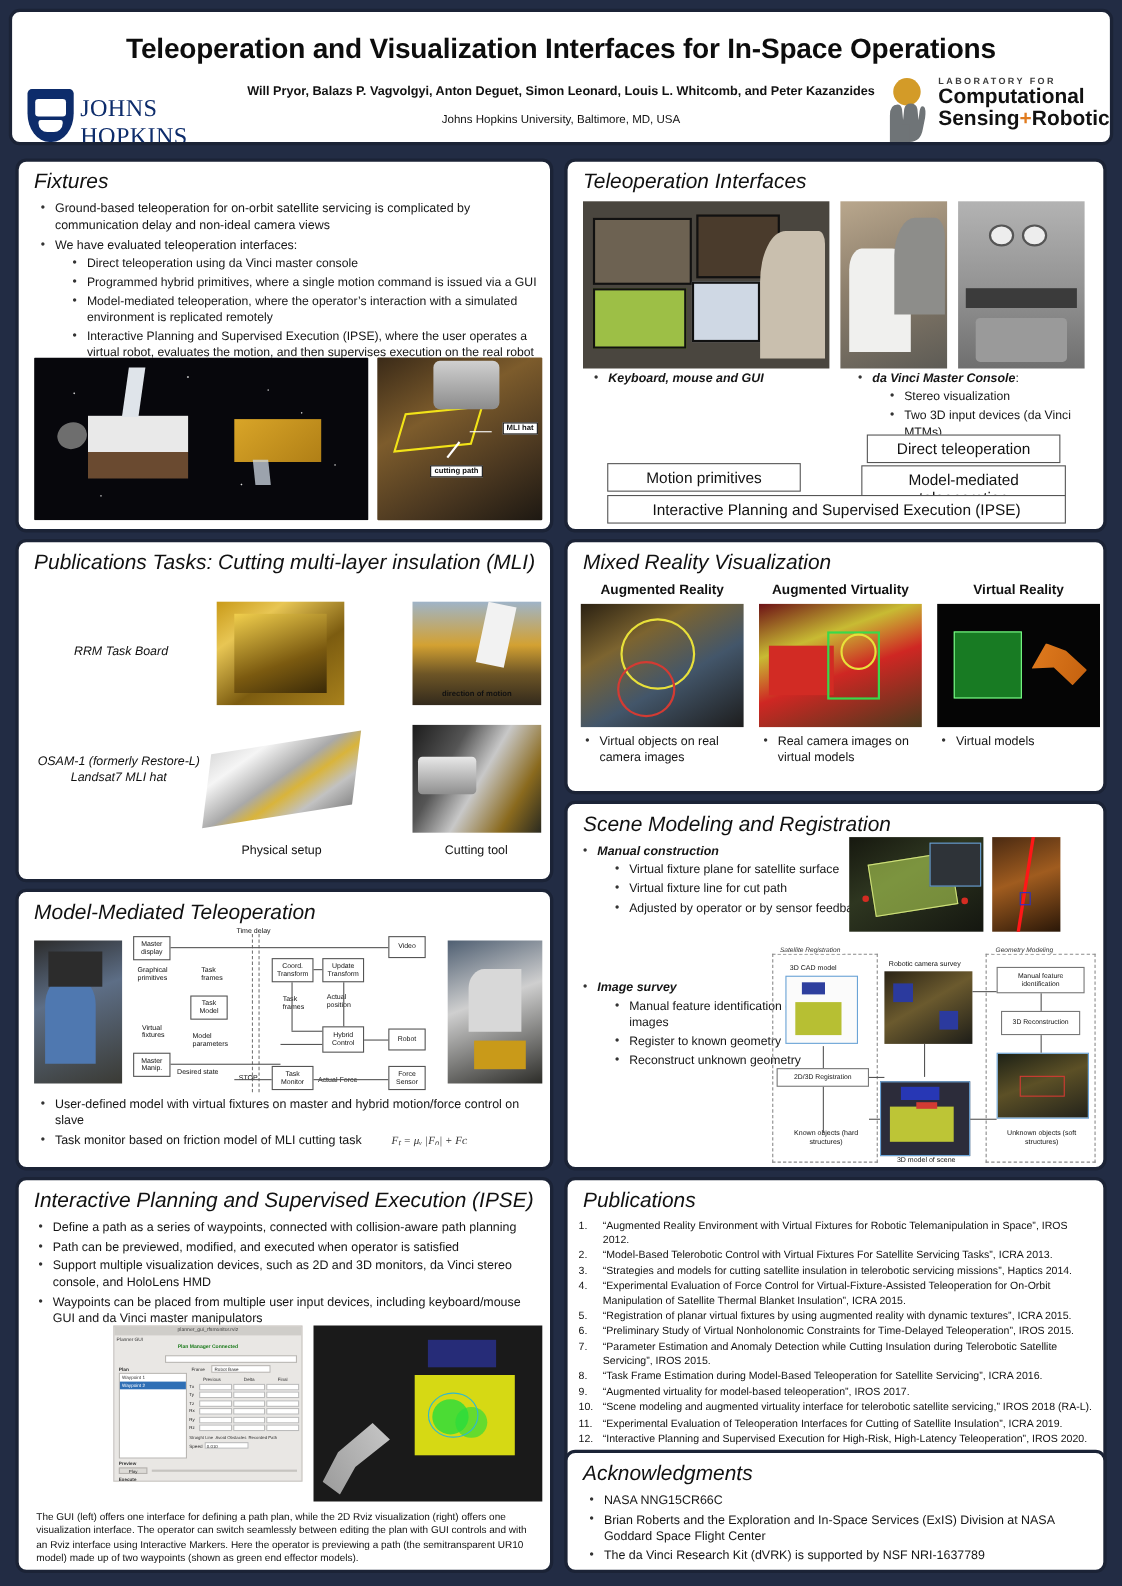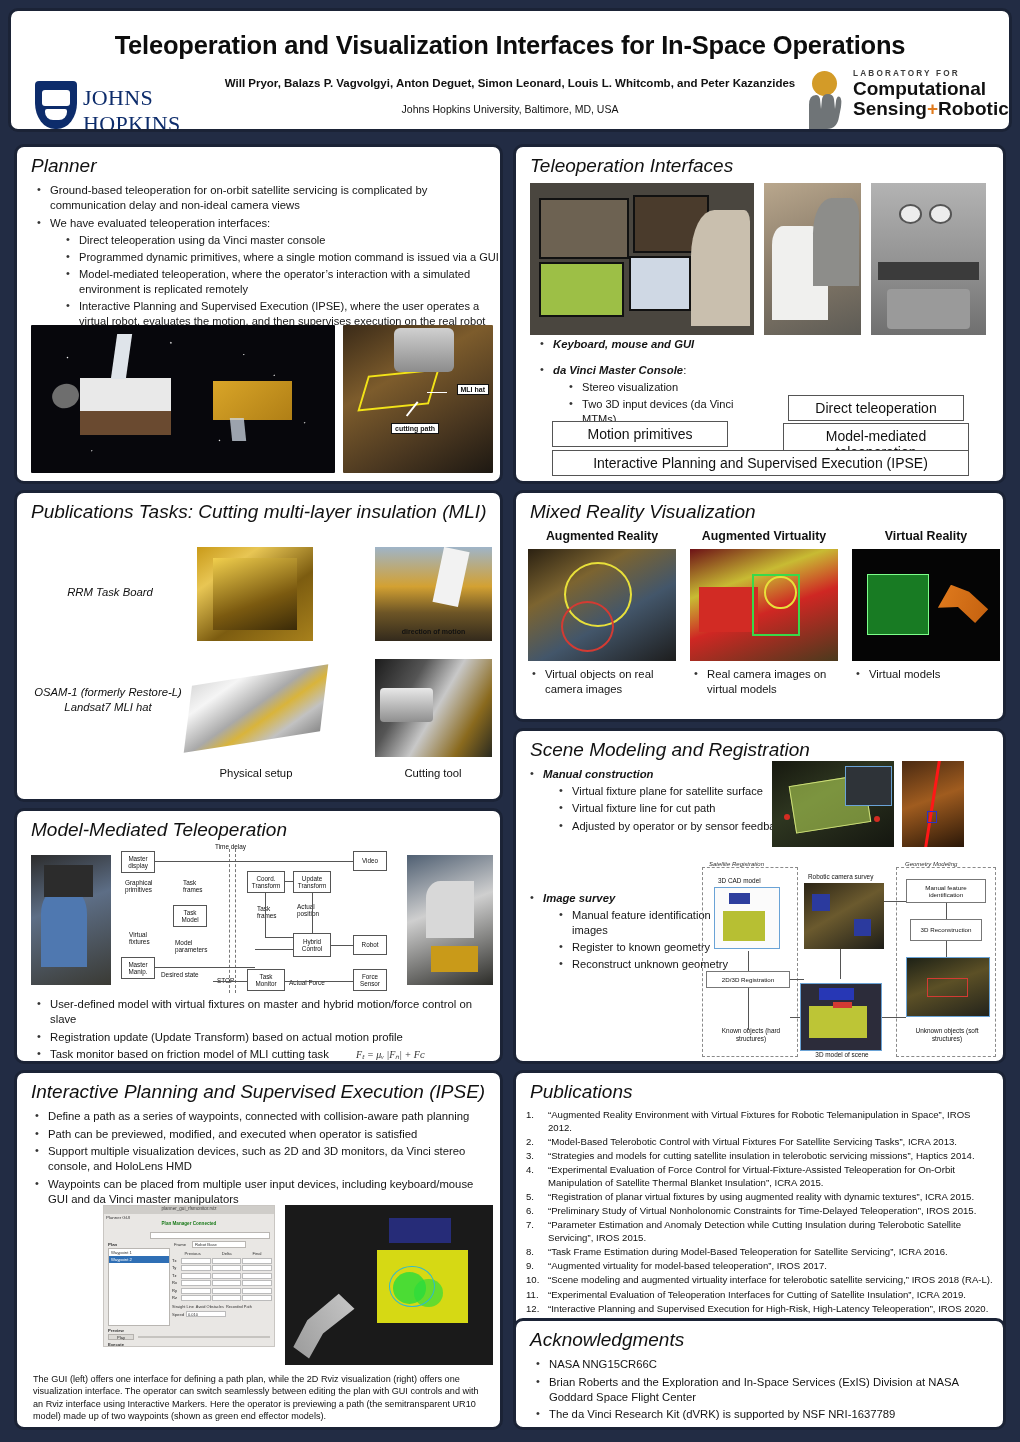--- a/index.html
+++ b/index.html
@@ -39,7 +39,7 @@
   }
 
   
-  .jhu-logo { position: absolute; left: 24px; top: 70px; width: 210px; height: 50px; }
+  .jhu-logo { position: absolute; left: 14px; top: 70px; width: 210px; height: 50px; }
   .jhu-shield {
     position: absolute; left: 0; top: 0; width: 42px; height: 48px;
     background: #0d2c6b;

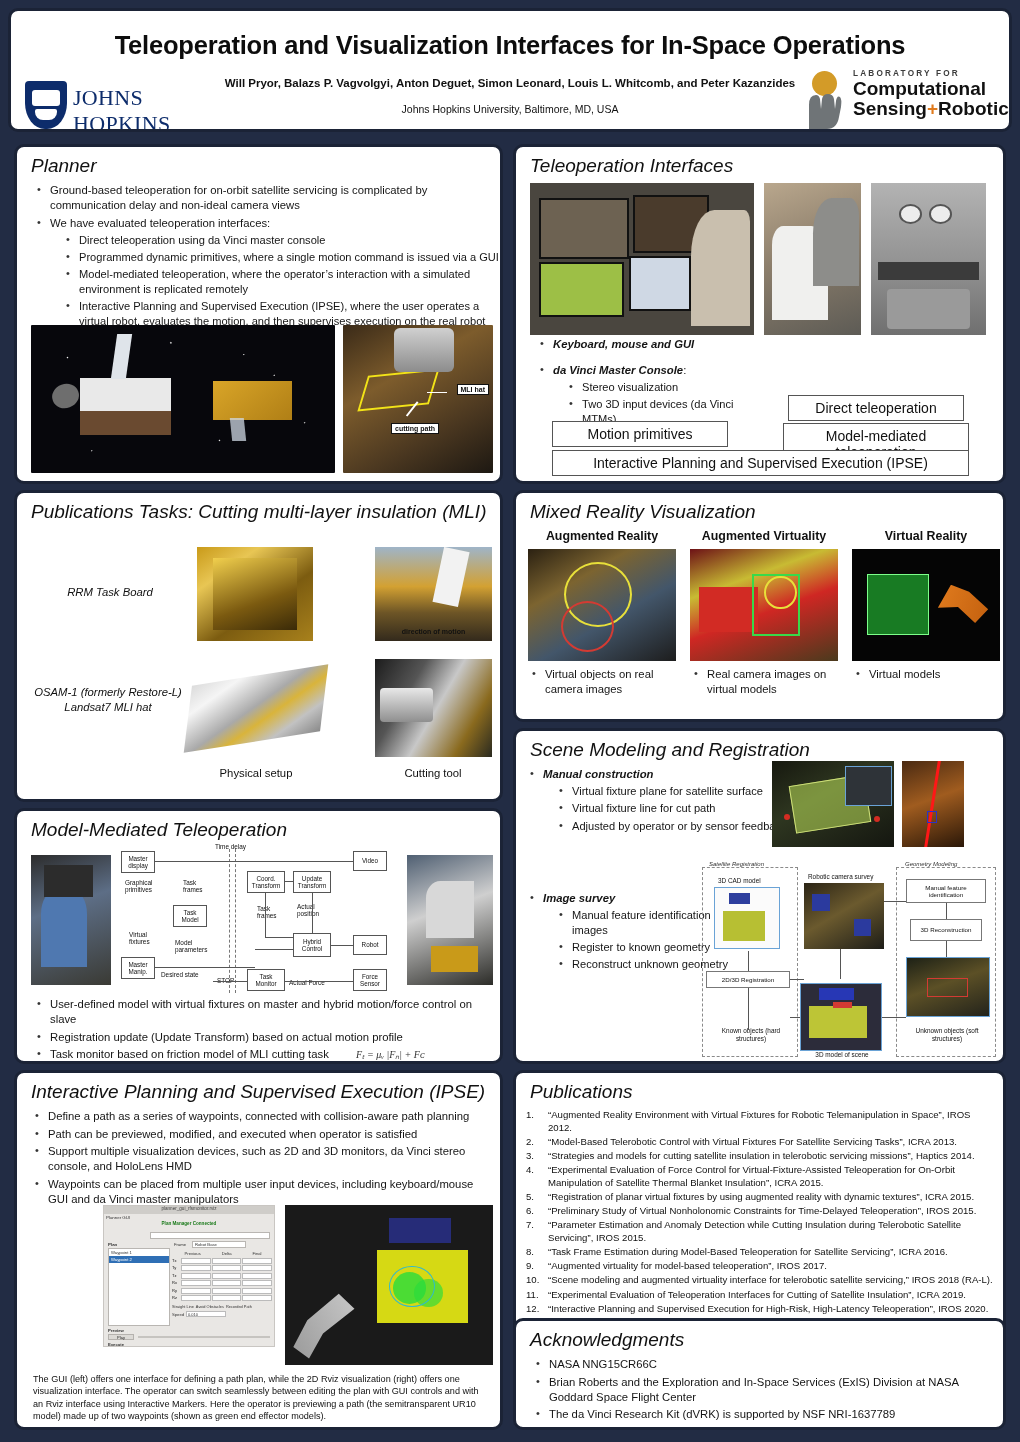--- a/index.html
+++ b/index.html
@@ -258,7 +258,7 @@
   </div>
 
   <div class="panel" id="overview">
-    <div class="sec-title">Planner</div>
+    <div class="sec-title">Fixtures</div>
     <ul class="b">
       <li>Ground-based teleoperation for on-orbit satellite servicing is complicated by communication delay and non-ideal camera views</li>
       <li>

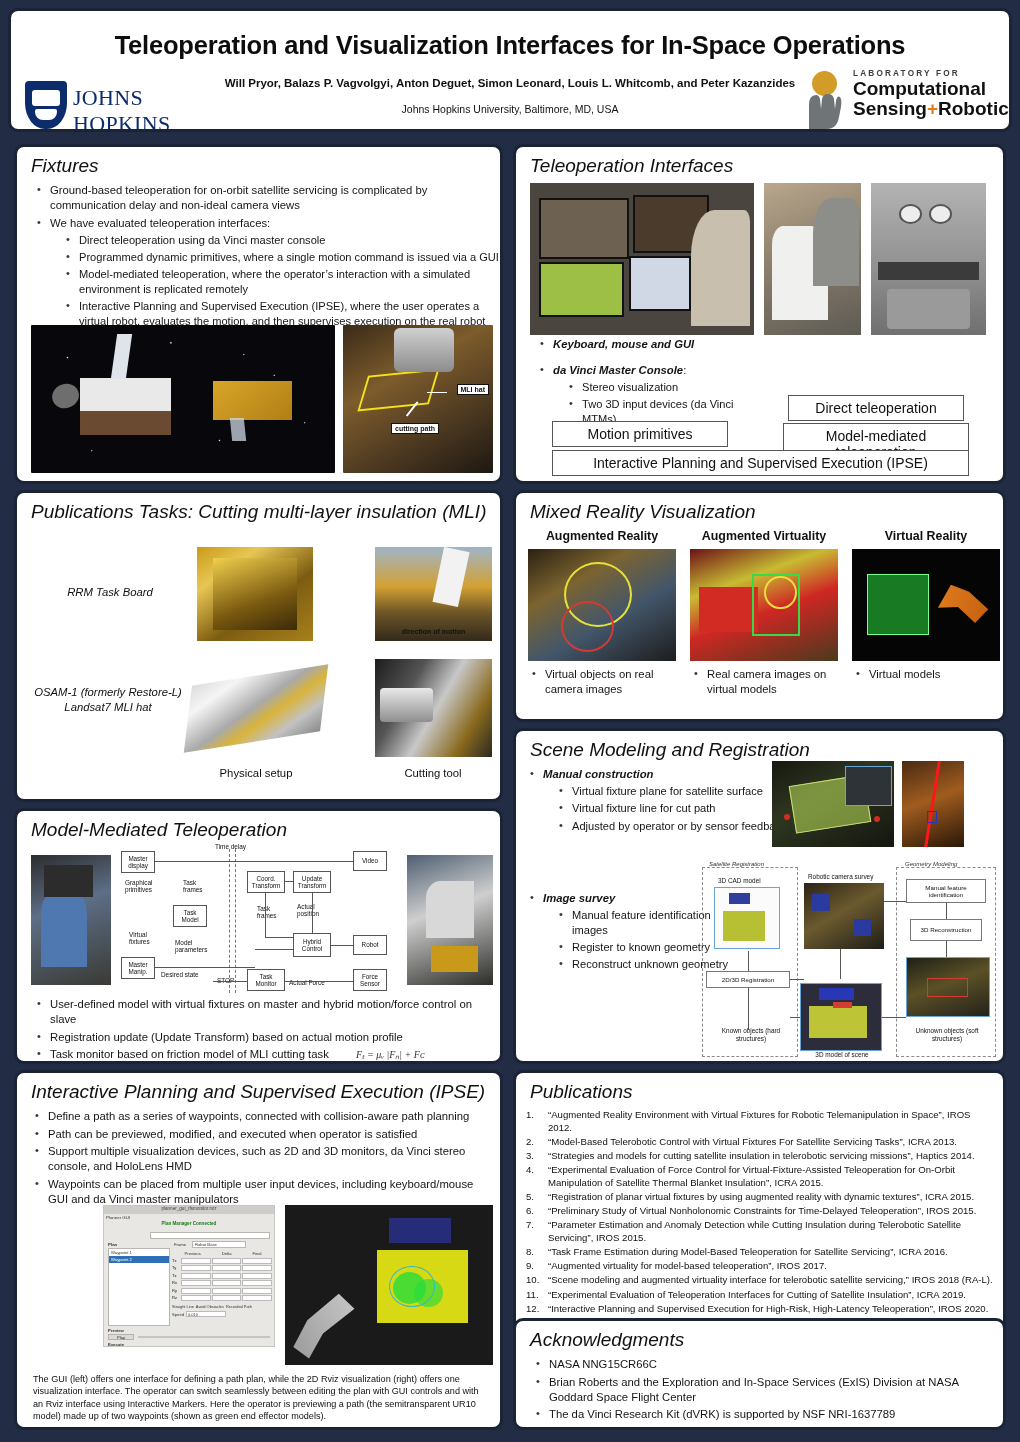--- a/index.html
+++ b/index.html
@@ -265,7 +265,7 @@
         <span>We have evaluated teleoperation interfaces:</span>
         <ul class="b">
           <li>Direct teleoperation using da Vinci master console</li>
-          <li>Programmed dynamic primitives, where a single motion command is issued via a GUI</li>
+          <li>Programmed hybrid primitives, where a single motion command is issued via a GUI</li>
           <li>Model-mediated teleoperation, where the operator’s interaction with a simulated environment is replicated remotely</li>
           <li>Interactive Planning and Supervised Execution (IPSE), where the user operates a virtual robot, evaluates the motion, and then supervises execution on the real robot</li>
         </ul>

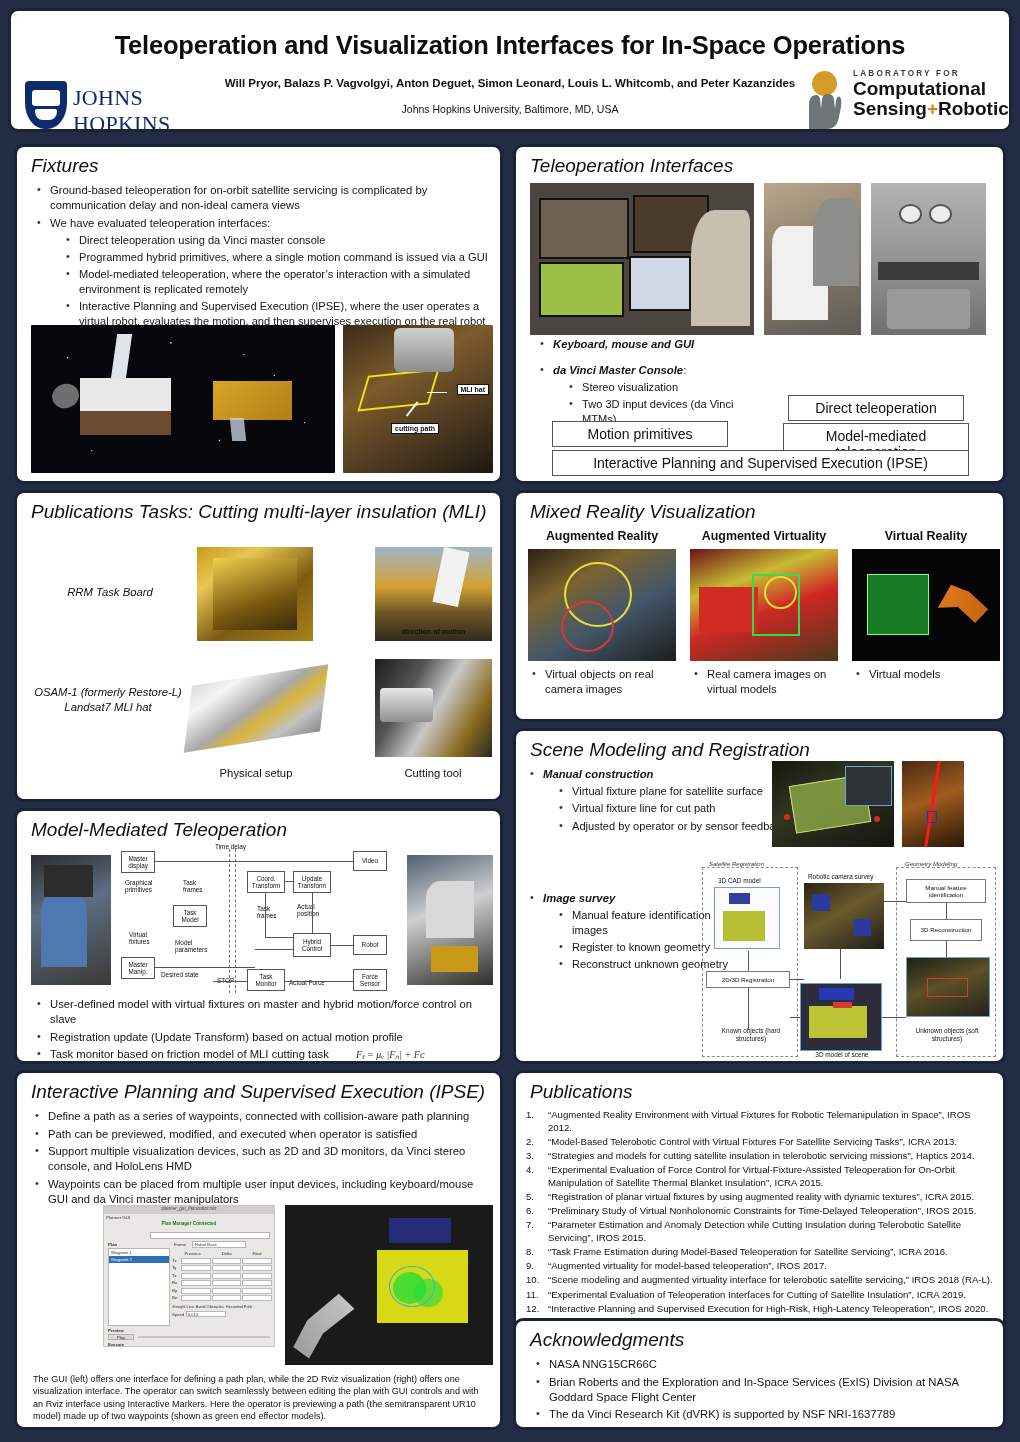--- a/index.html
+++ b/index.html
@@ -97,7 +97,7 @@
   
   #teleop { left: 513px; top: 144px; width: 493px; height: 340px; }
   .ti-imgs { position: absolute; left: 14px; top: 36px; display: flex; gap: 10px; align-items: flex-start; }
-  .ti-cols { position: absolute; left: 10px; top: 190px; width: 472px; display: flex; gap: 8px; flex-direction: column; }
+  .ti-cols { position: absolute; left: 10px; top: 190px; width: 472px; display: flex; gap: 8px; }
   .ti-col { width: 50%; }
   .boxlabel {
     border: 1.3px solid #555; background: #fff; text-align: center;

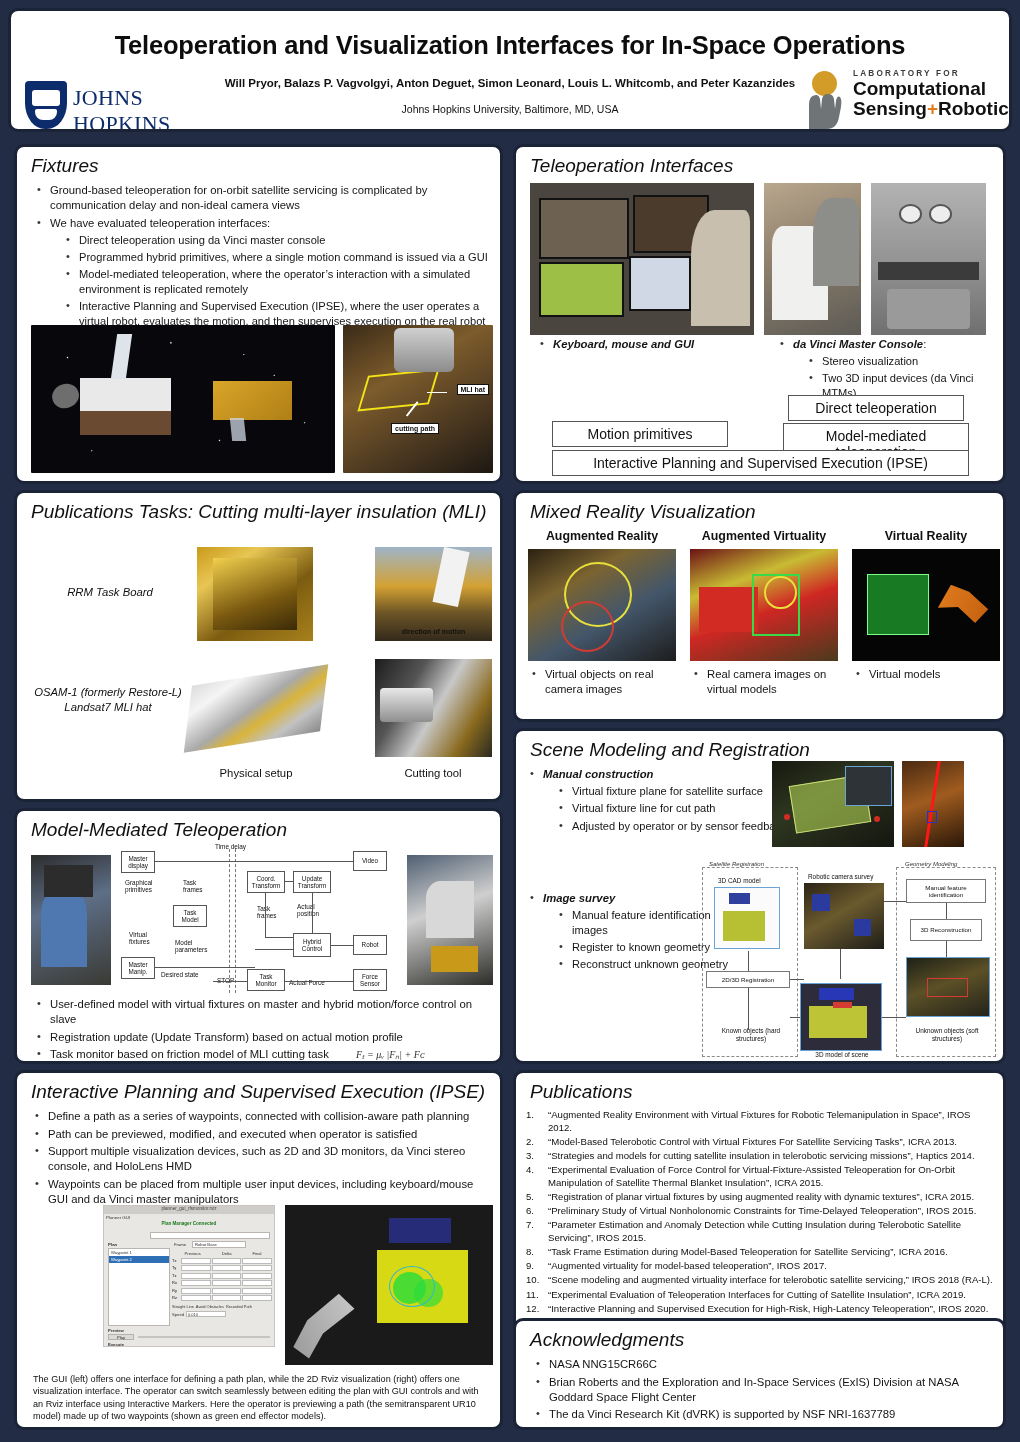--- a/index.html
+++ b/index.html
@@ -544,7 +544,6 @@
 
     <ul class="b" style="margin-left:18px;position:absolute;top:186px;width:450px;">
       <li>User-defined model with virtual fixtures on master and hybrid motion/force control on slave</li>
-      <li>Registration update (Update Transform) based on actual motion profile</li>
       <li>
         <span>Task monitor based on friction model of MLI cutting task</span>
         <span class="eq" style="margin-left:24px;">Fₜ = μᵥ |Fₙ| + Fᴄ</span>

